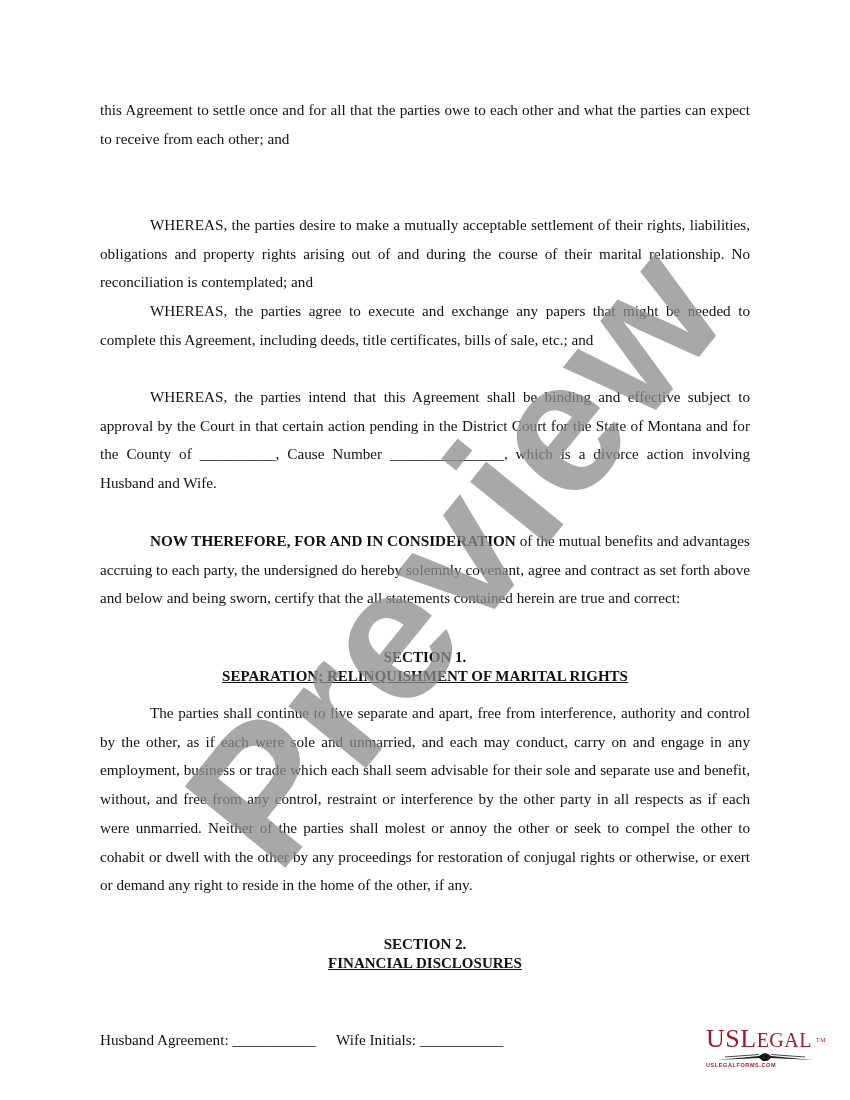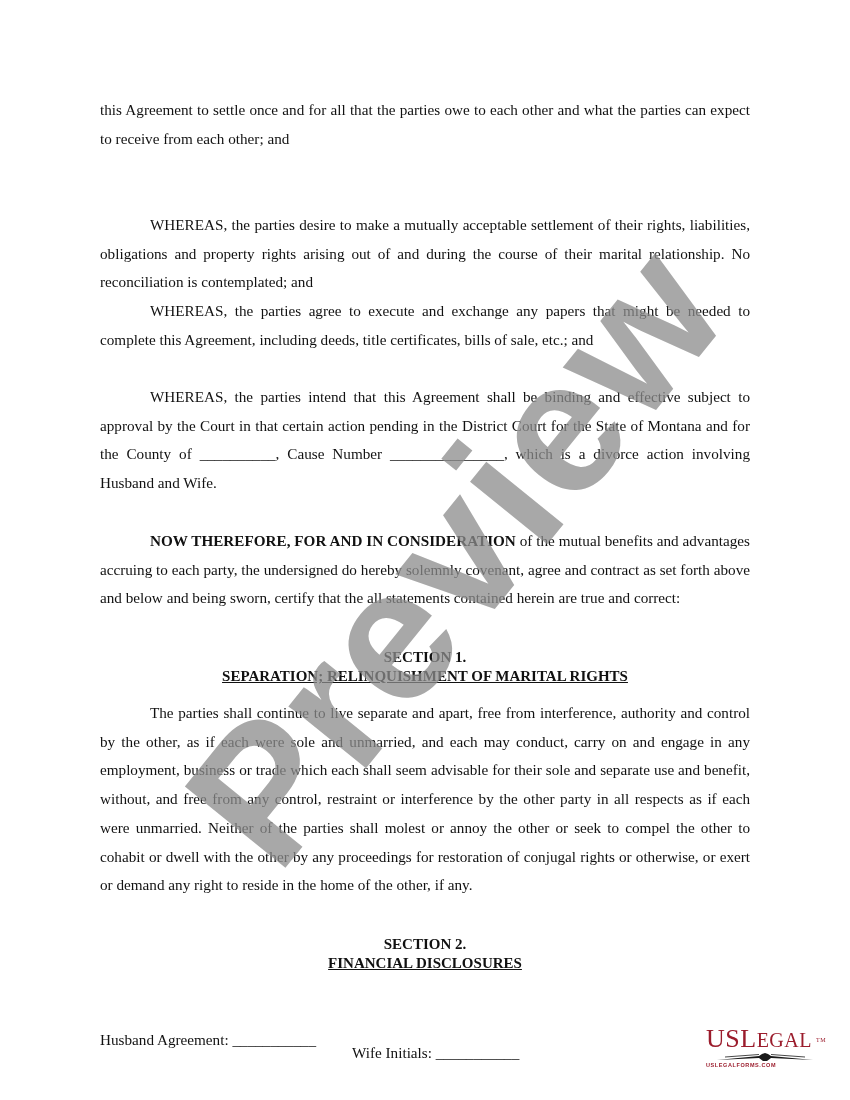--- a/index.html
+++ b/index.html
@@ -55,7 +55,7 @@
   </div>
 
   <div class="sig" style="left:100px;">Husband Agreement: ___________</div>
-  <div class="sig" style="left:352px;margin-top:13px;">Wife Initials: ___________</div>
+  <div class="sig" style="left:336px;">Wife Initials: ___________</div>
 
   <div class="logo">
     <div class="logo-main"><span>US</span><span>L</span><span class="small">EGAL</span><span class="tm">TM</span></div>

